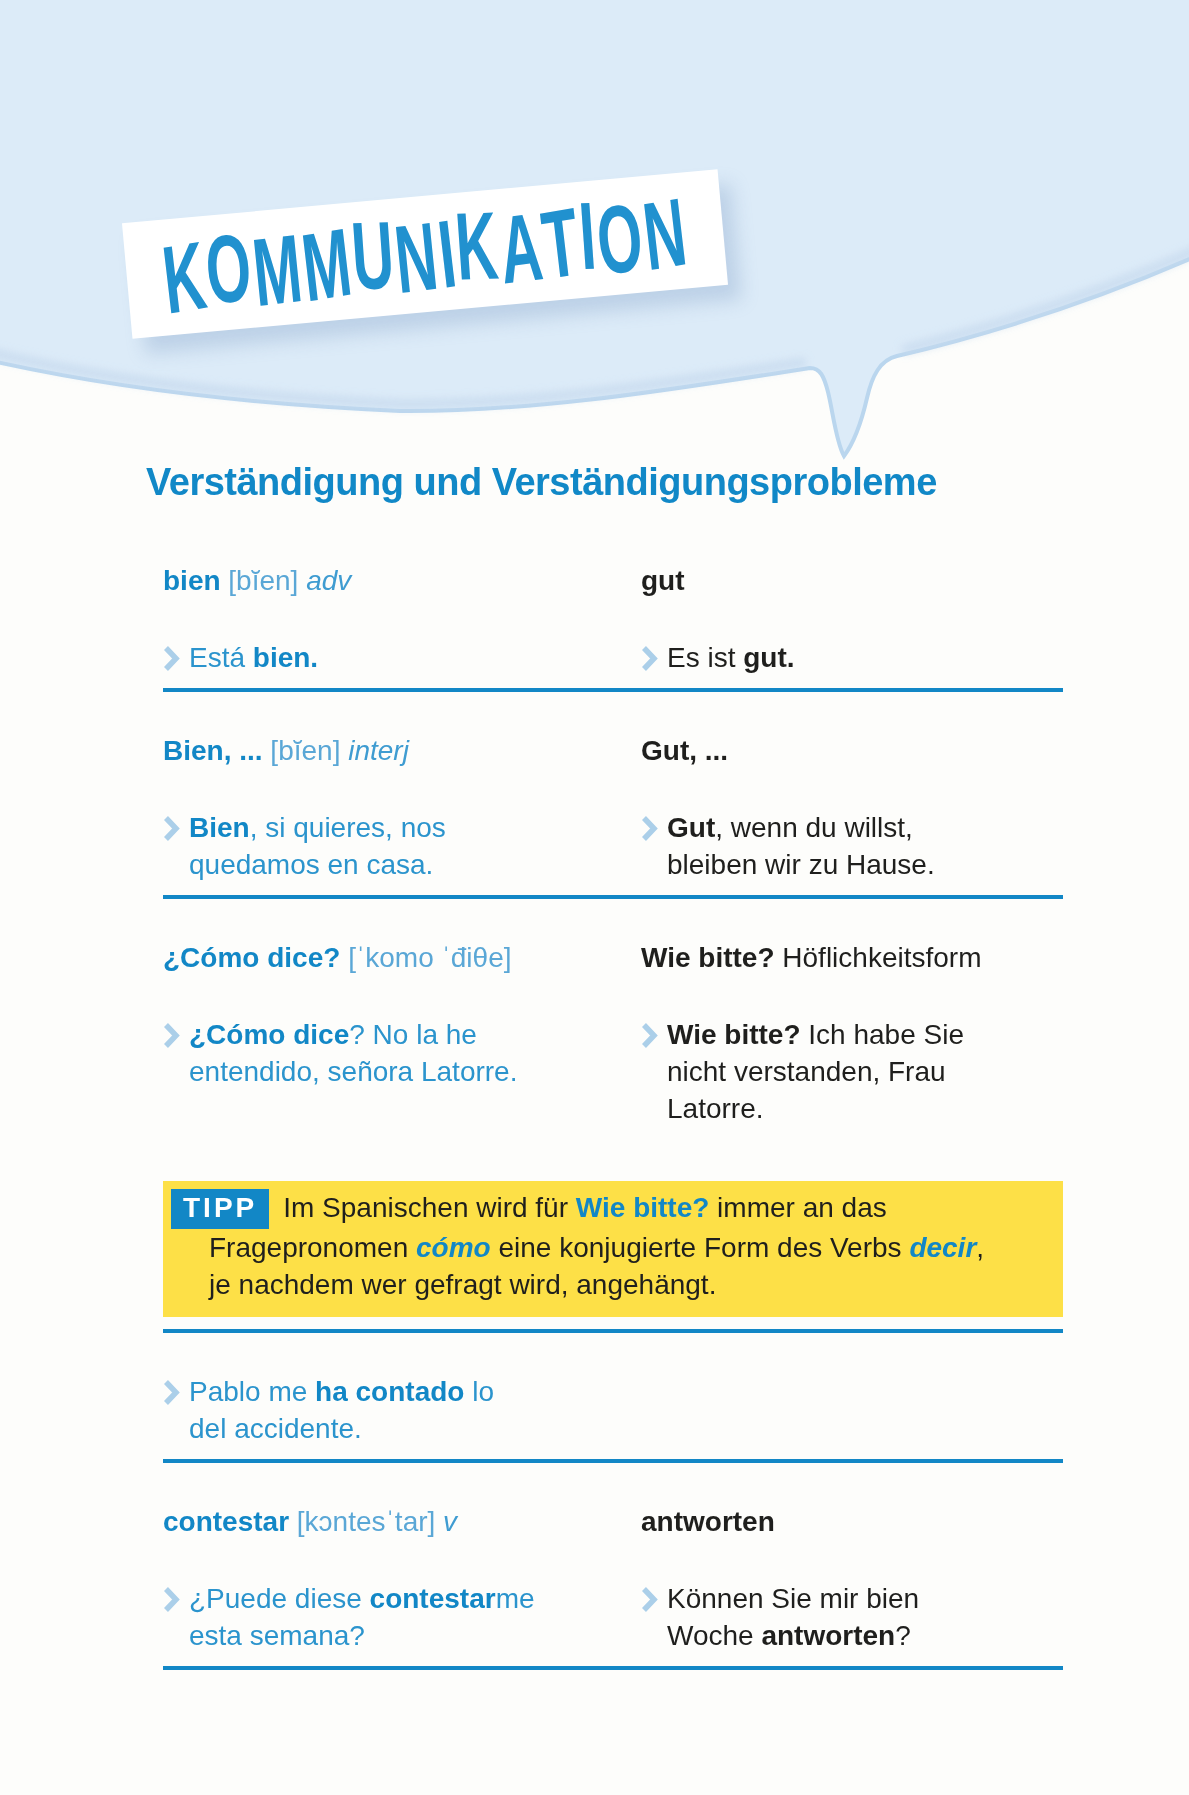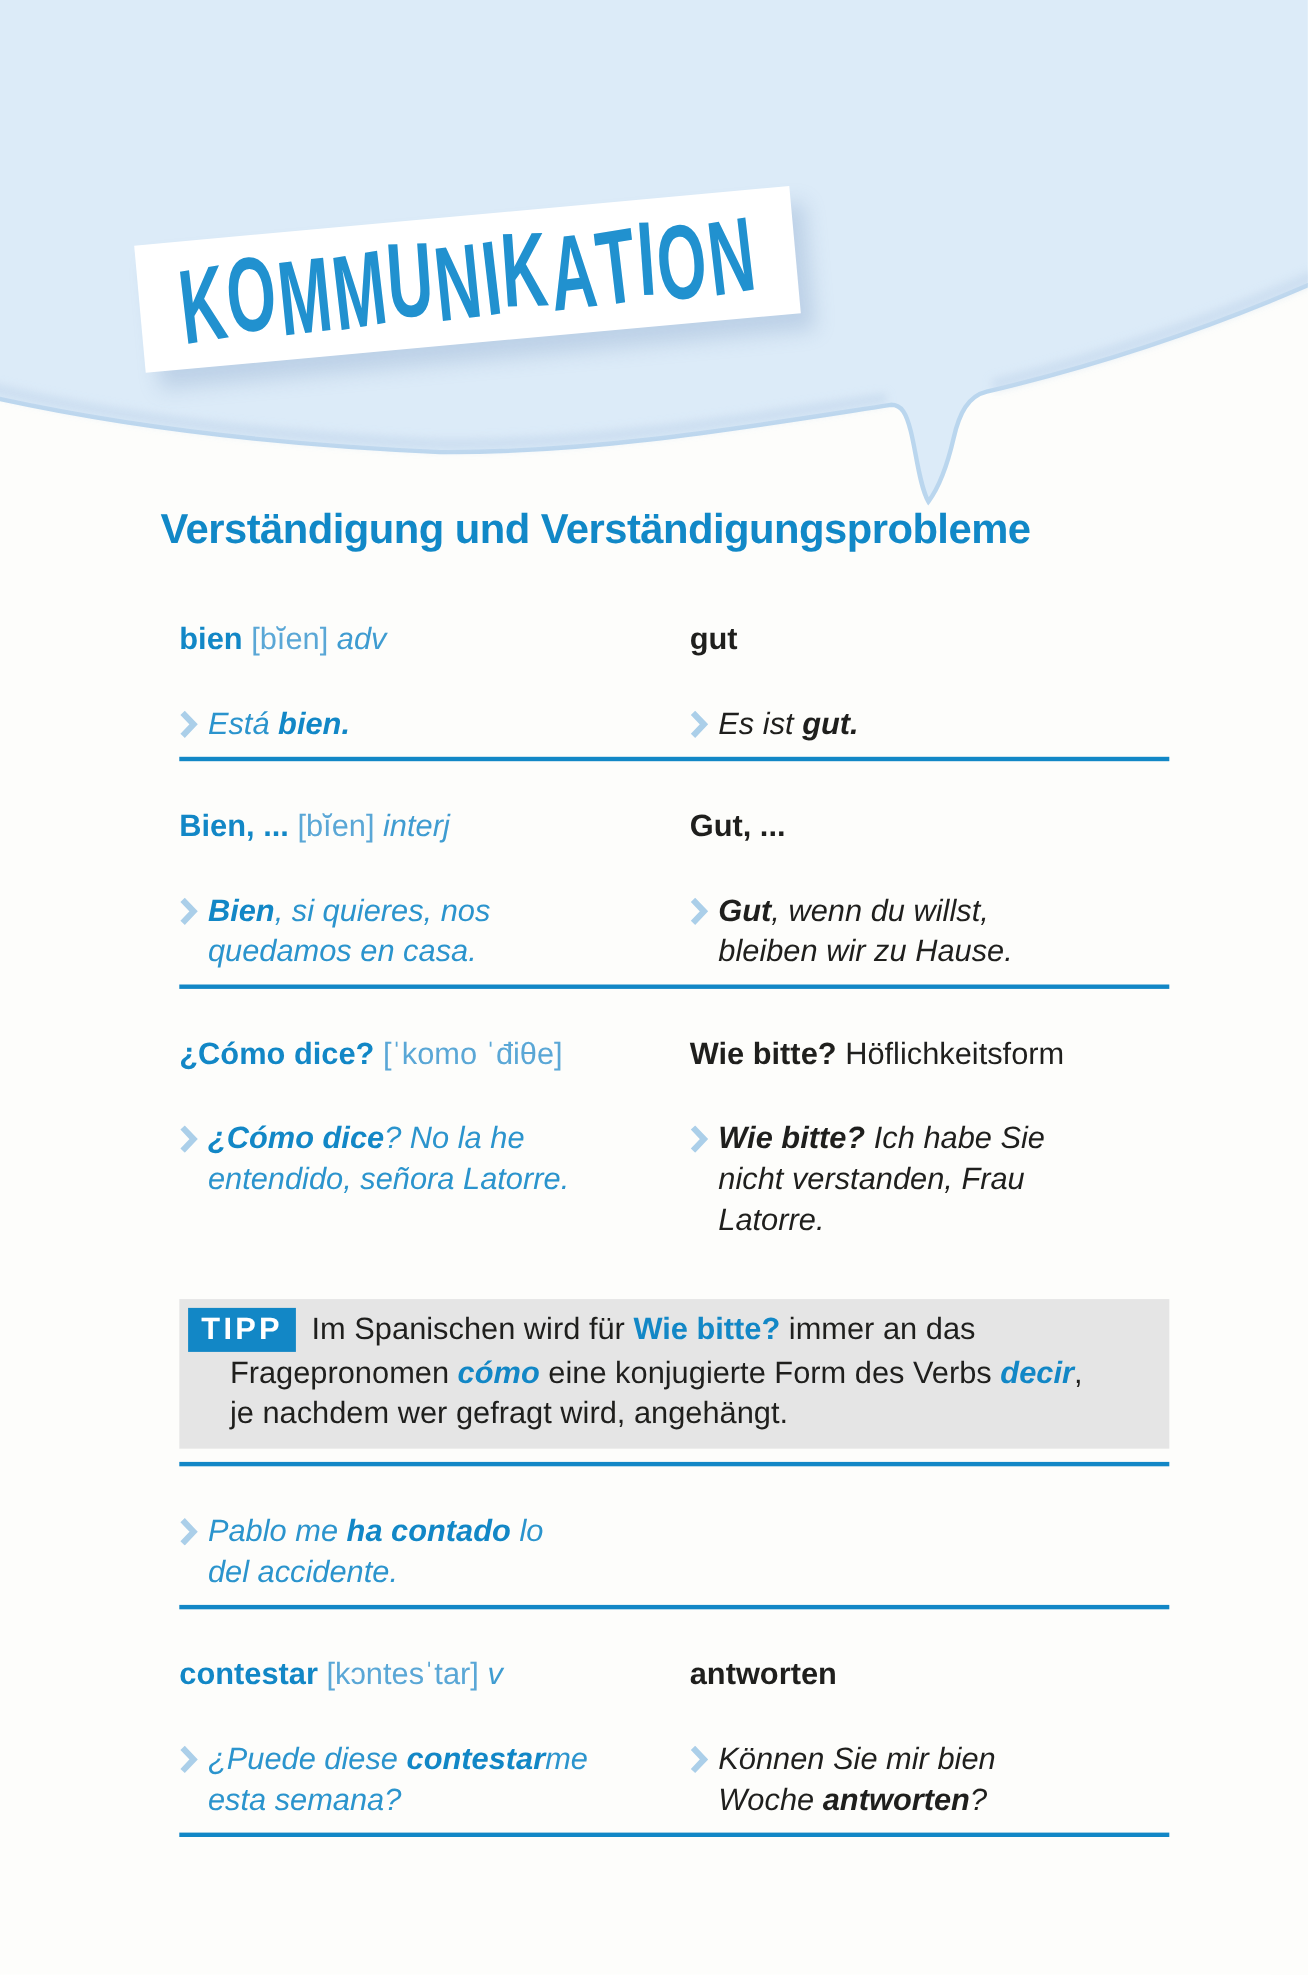--- a/index.html
+++ b/index.html
@@ -42,7 +42,7 @@
     font-size:38px;line-height:44px;font-weight:700;
     color:#1188c7;letter-spacing:-0.5px;
   }
-  .grid{display:grid;grid-template-columns:440px 422px;column-gap:24px;margin-top:40px;}
+  .grid{display:grid;grid-template-columns:440px 422px;column-gap:38px;margin-top:40px;}
   .hw-row{margin-bottom:8px;}
   .line{min-height:37px;}
   .ex-cell{position:relative;padding-left:26px;font-style:italic;}

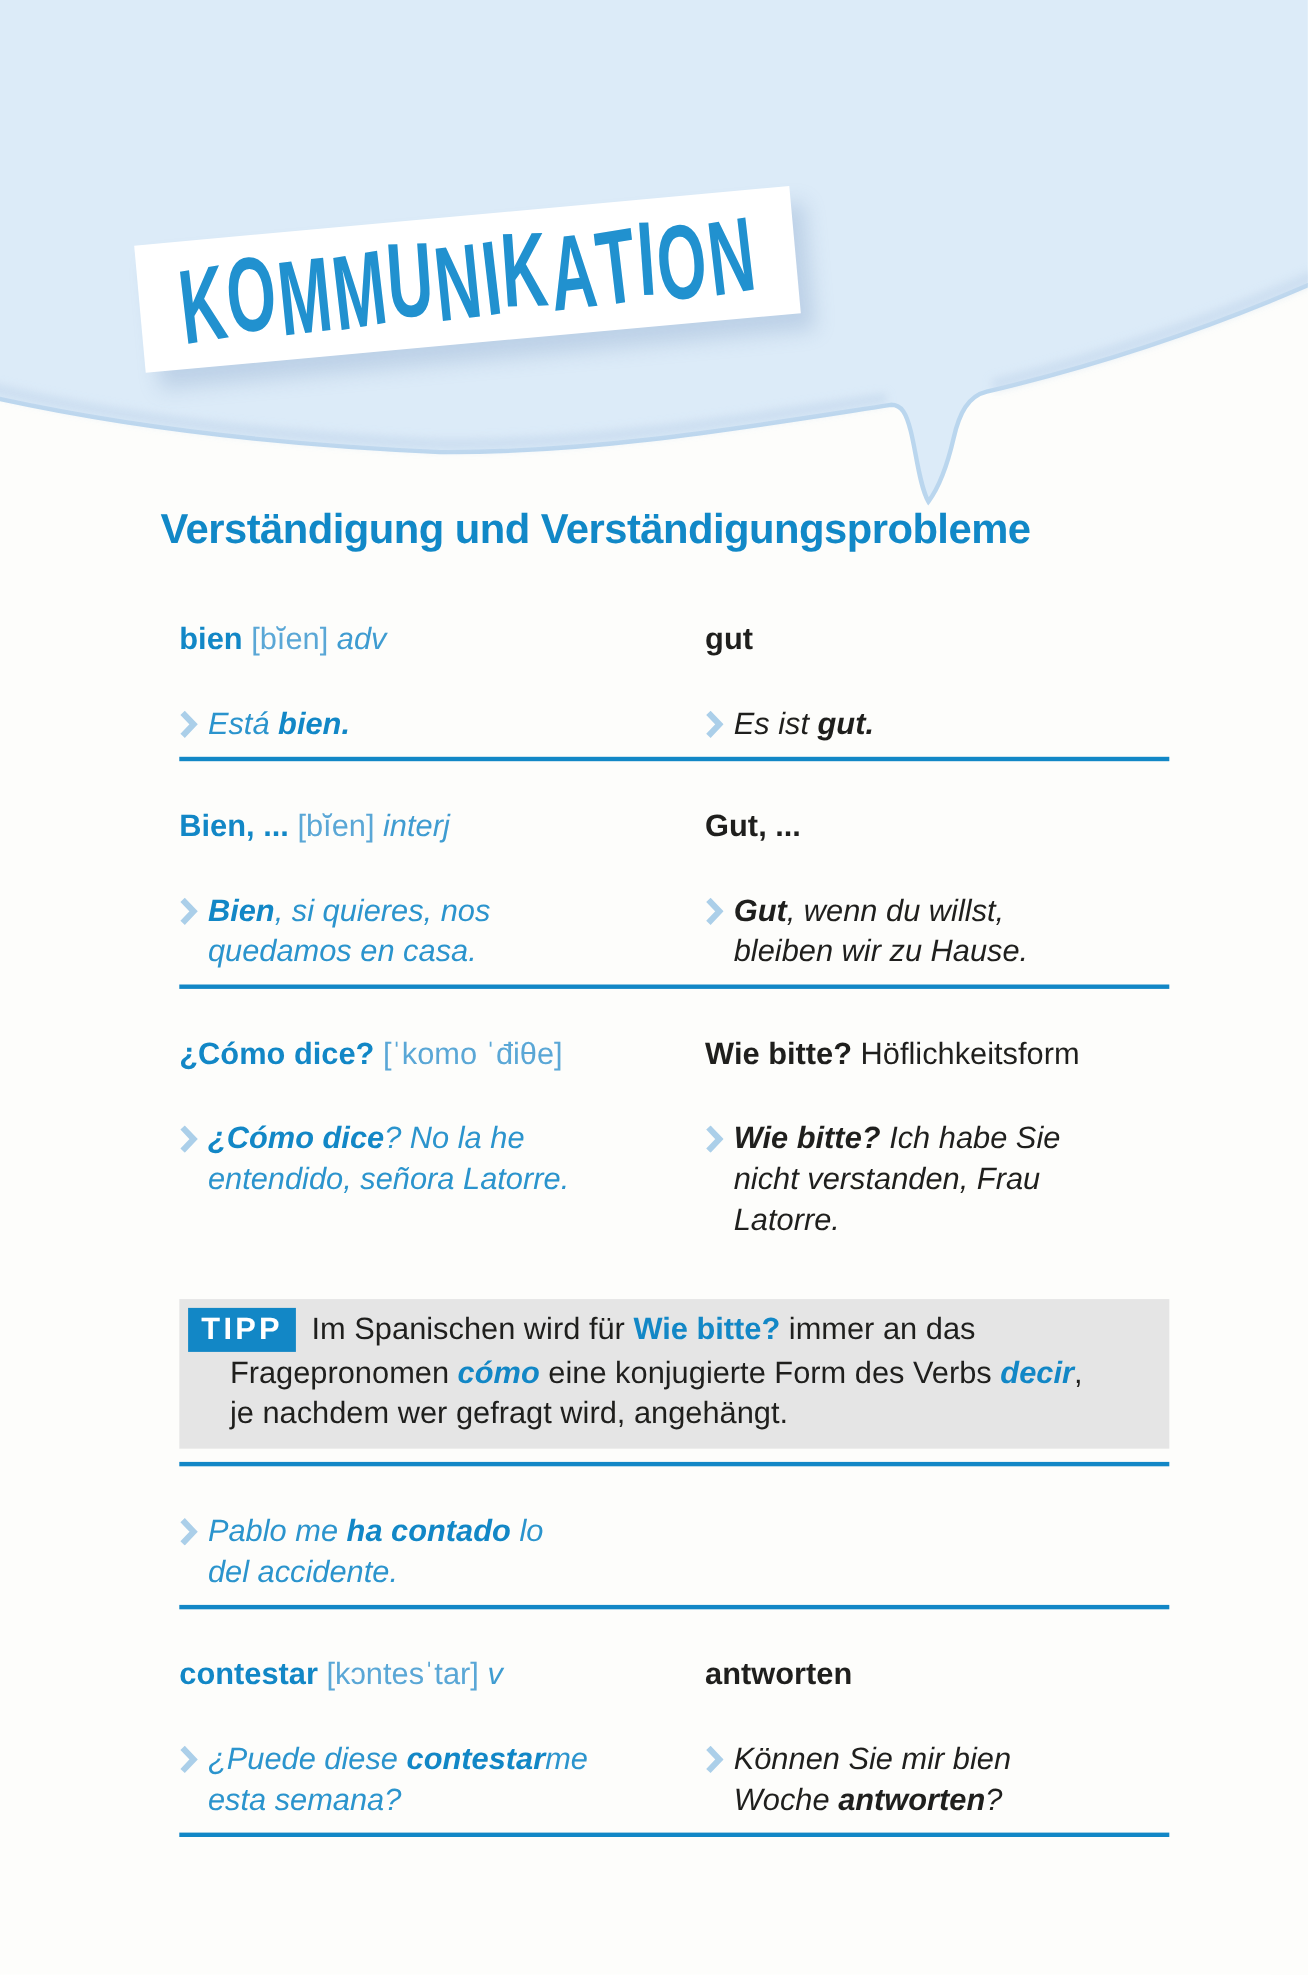--- a/index.html
+++ b/index.html
@@ -45,7 +45,7 @@
   .grid{display:grid;grid-template-columns:440px 422px;column-gap:38px;margin-top:40px;}
   .hw-row{margin-bottom:8px;}
   .line{min-height:37px;}
-  .ex-cell{position:relative;padding-left:26px;font-style:italic;}
+  .ex-cell{position:relative;padding-left:26px;}
   .chev{position:absolute;left:0;top:7px;width:17px;height:25px;}
   .rule{height:4px;background:#1287c6;margin:12px 0 20px 0;border:none;}
   

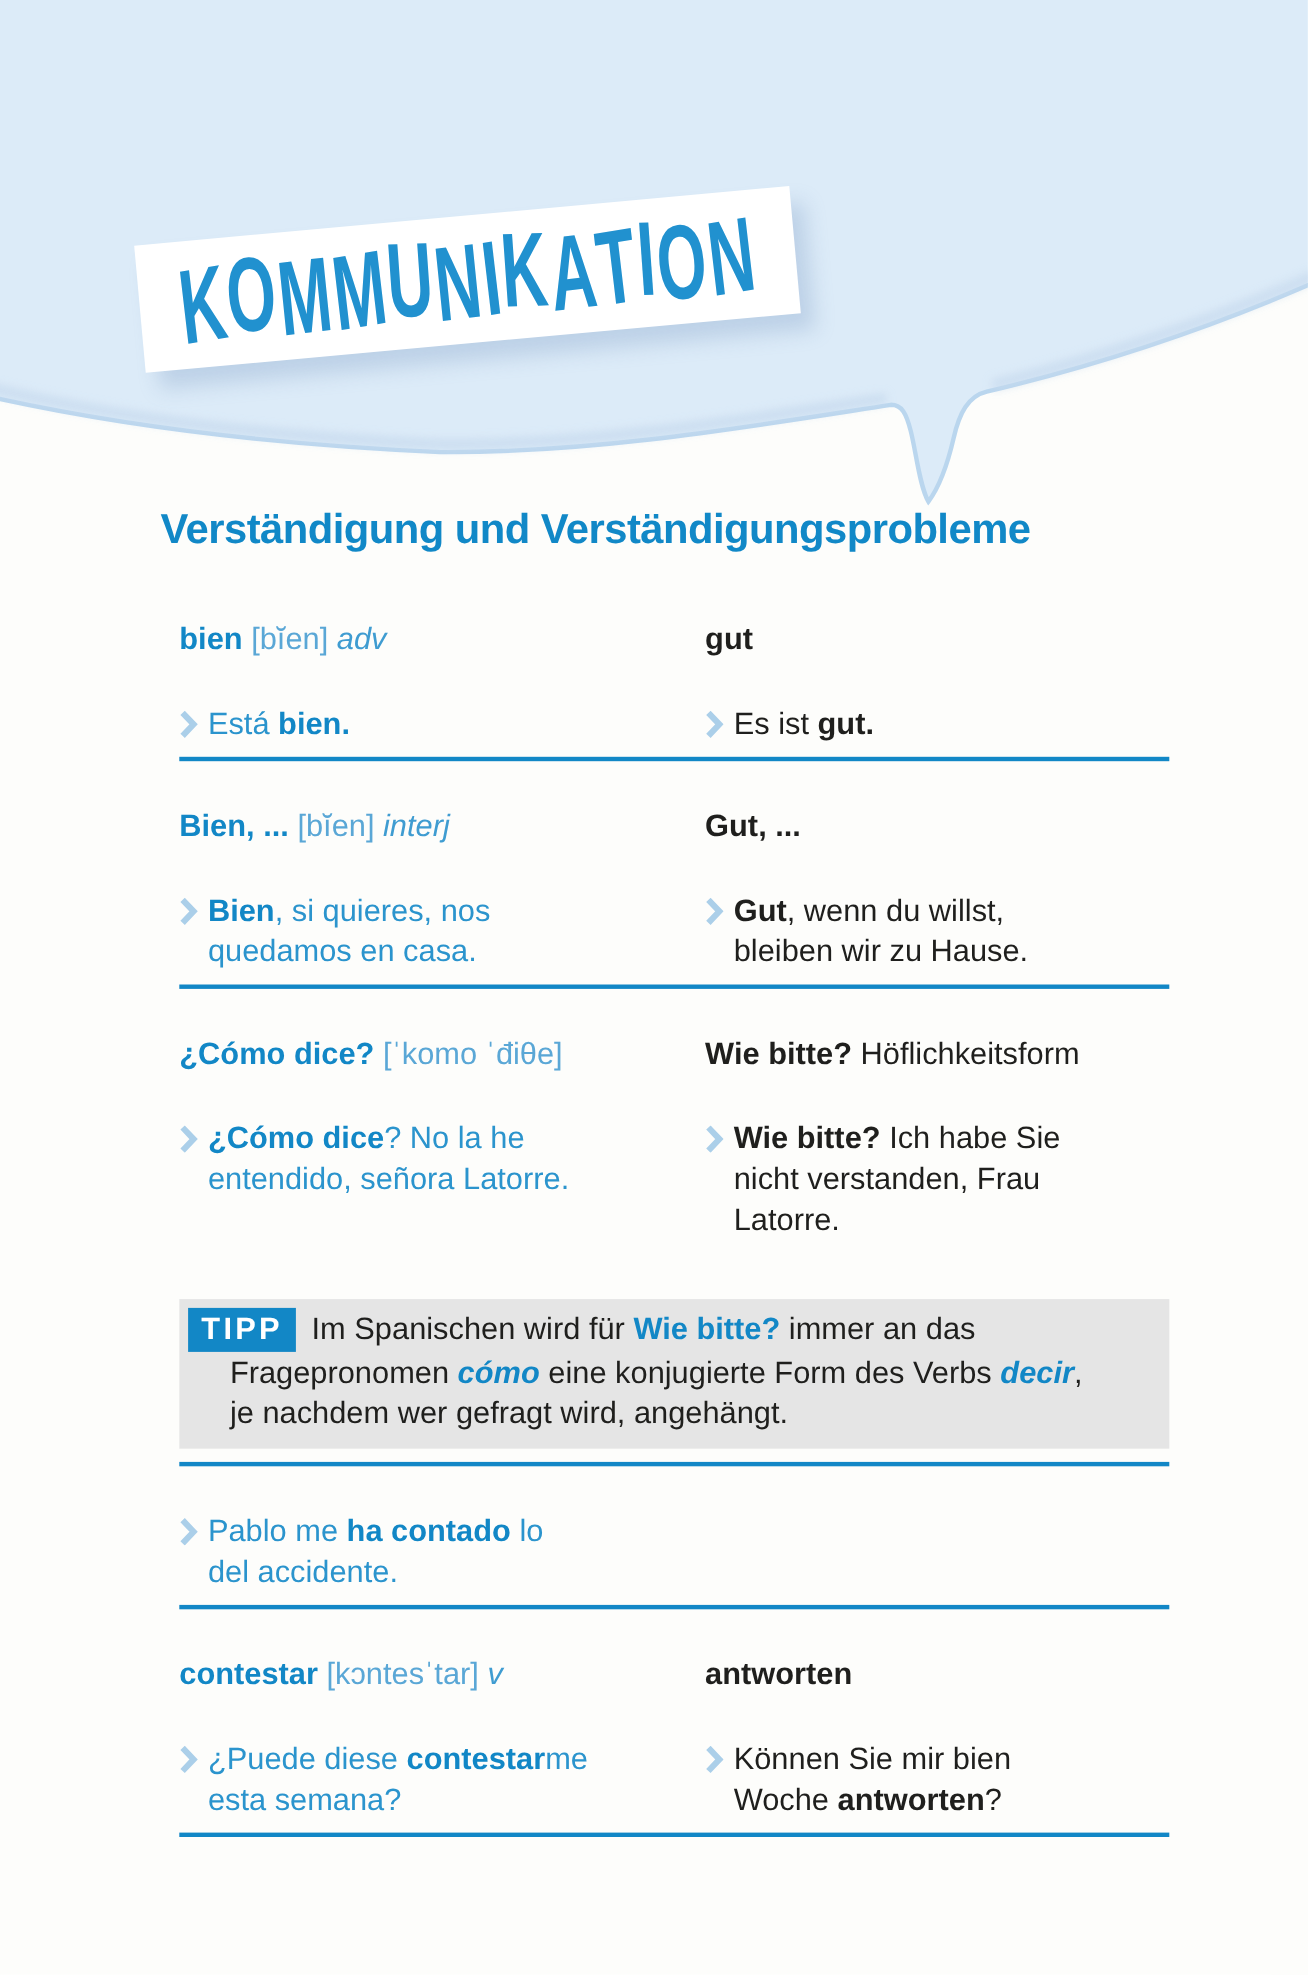--- a/index.html
+++ b/index.html
@@ -64,7 +64,7 @@
   .seg-tbi {font-weight:700;font-style:italic;color:#1287c6;}
   
   .tip-box{
-    background:#e5e5e5;
+    background:#fde047;
     margin:54px 0 12px 0;
     padding:8px 24px 14px 46px;
   }

